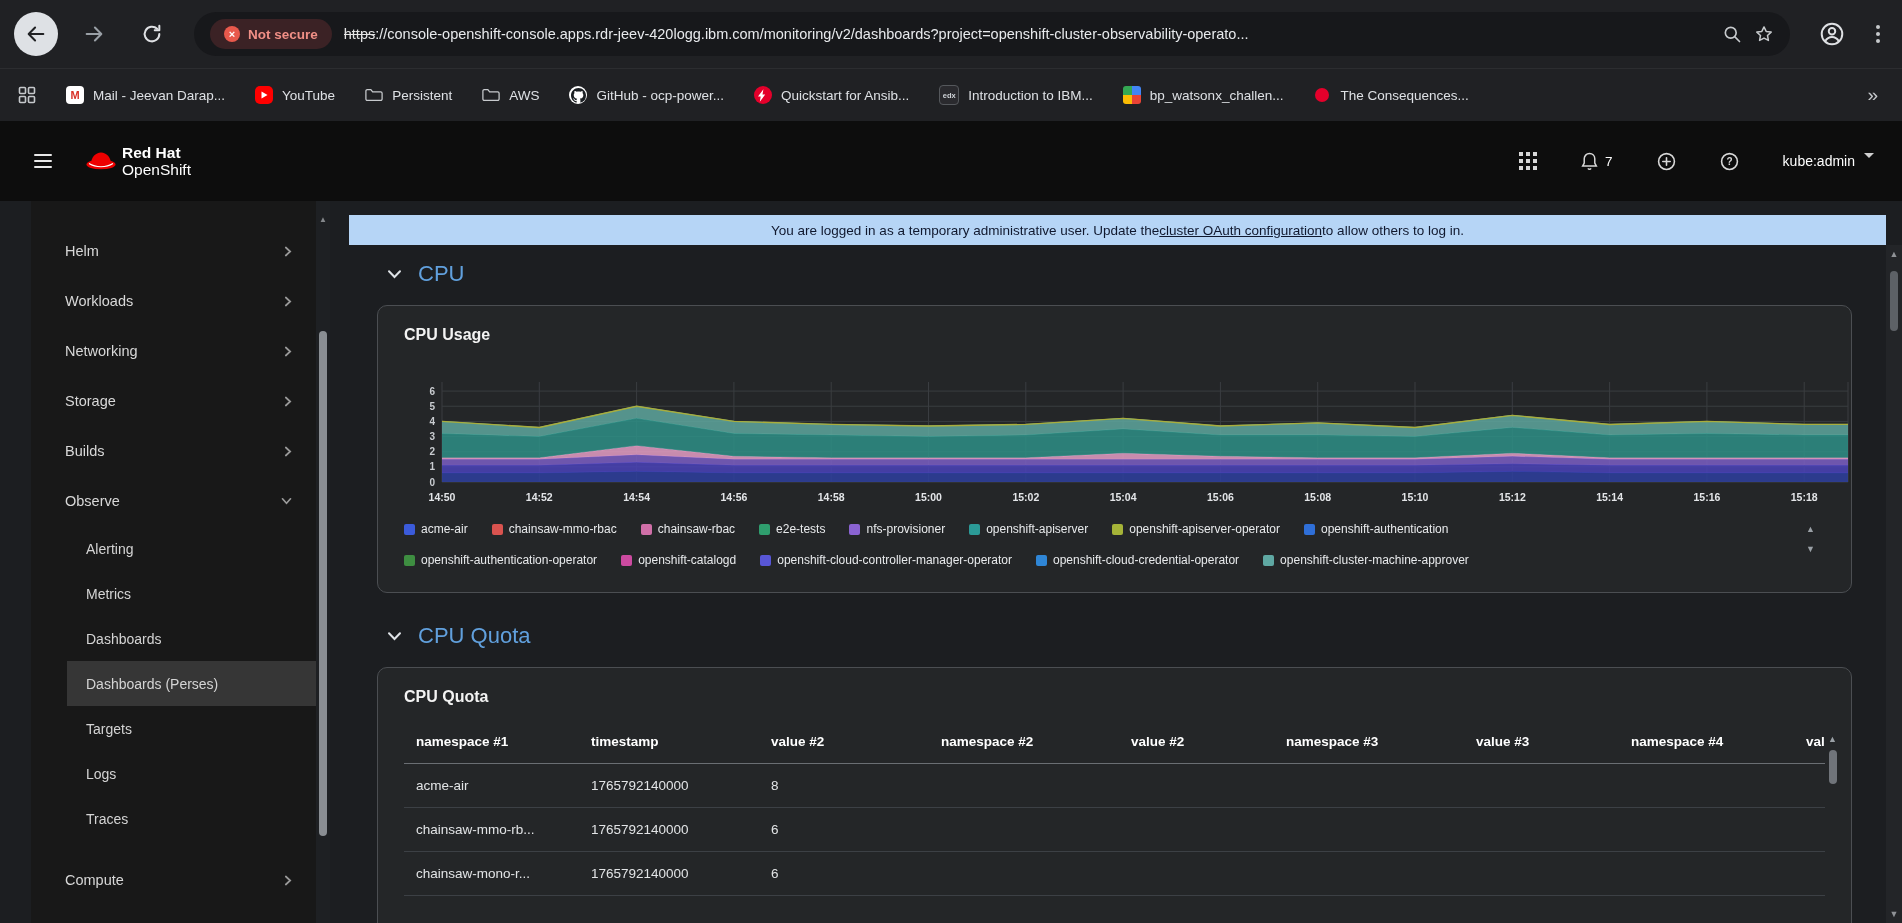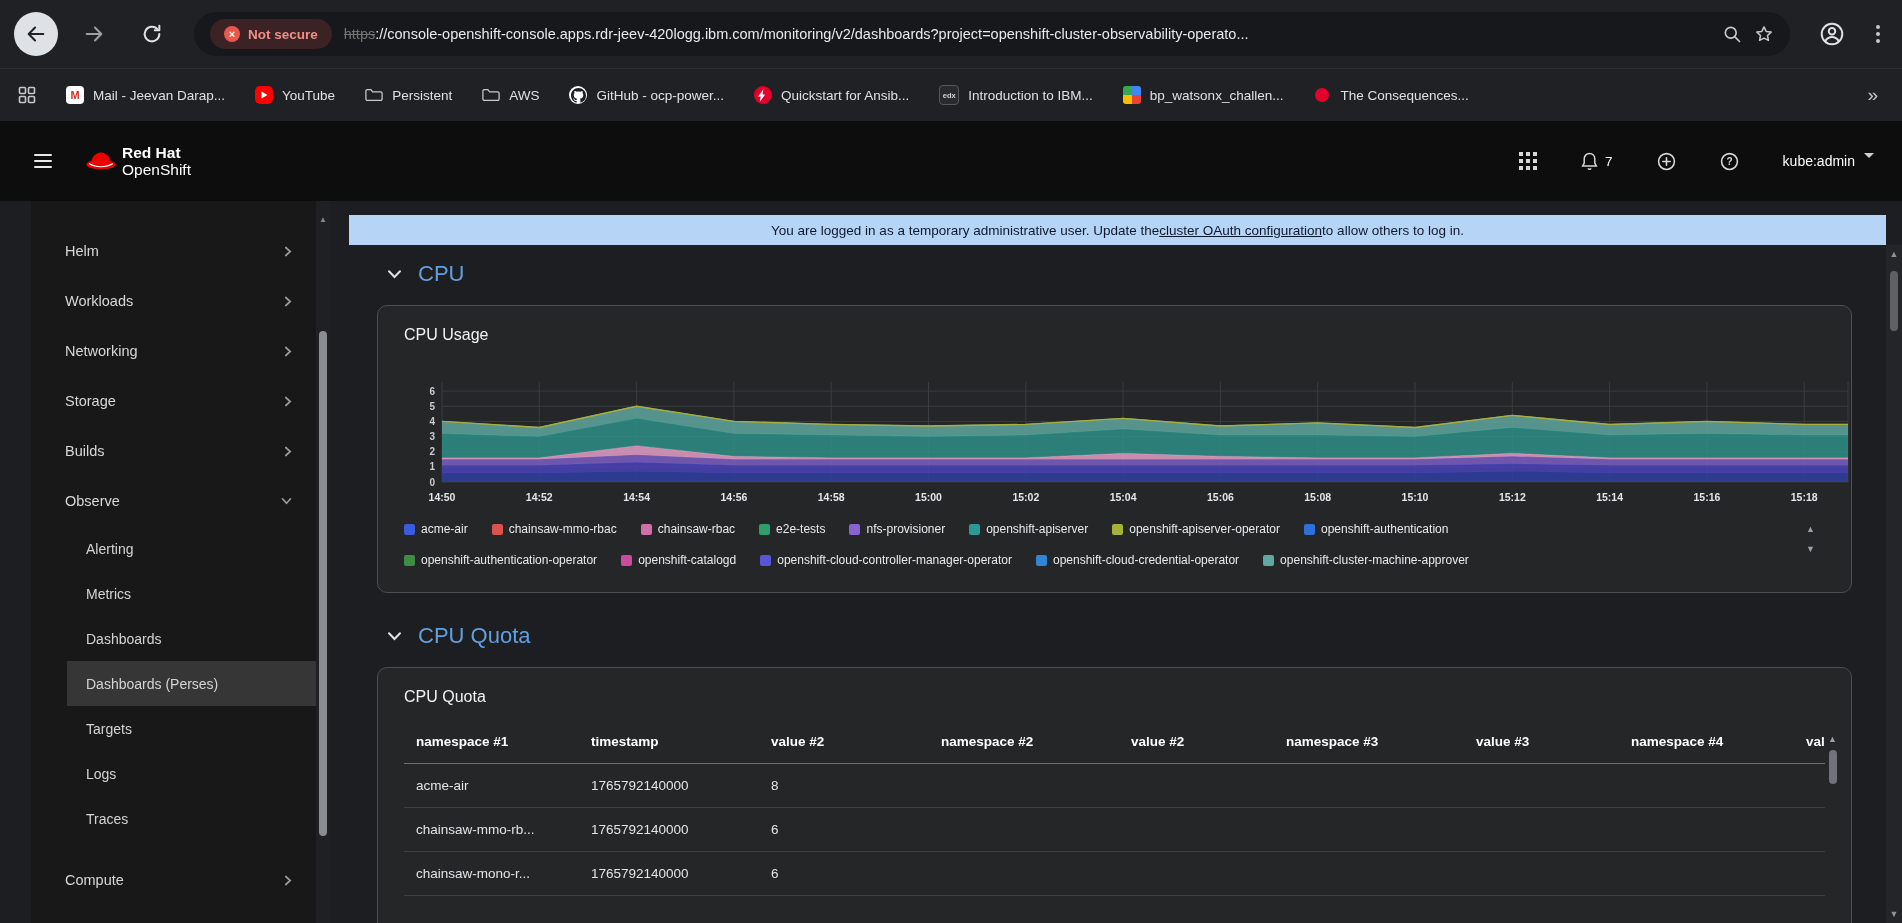--- a/index.html
+++ b/index.html
@@ -15,7 +15,7 @@
   .chip .xicon{width:16px;height:16px;border-radius:50%;background:#e8594c;color:#fff;font-size:11px;font-weight:700;display:flex;align-items:center;justify-content:center;line-height:1;}
   .chip .clabel{color:#f08f86;font-size:13.5px;font-weight:700;}
   .url{flex:1;color:#e8eaed;font-size:14.5px;white-space:nowrap;overflow:hidden;}
-  .url .scheme{color:#737373;text-decoration:line-through;}
+  .url .scheme{color:#e5e5e5;text-decoration:line-through;}
   .obx-icon{flex:none;cursor:pointer;display:flex;}
   .dots{display:flex;flex-direction:column;gap:3px;padding:0 8px;cursor:pointer;}
   .dots i{width:4px;height:4px;border-radius:50%;background:#c6c9cc;}

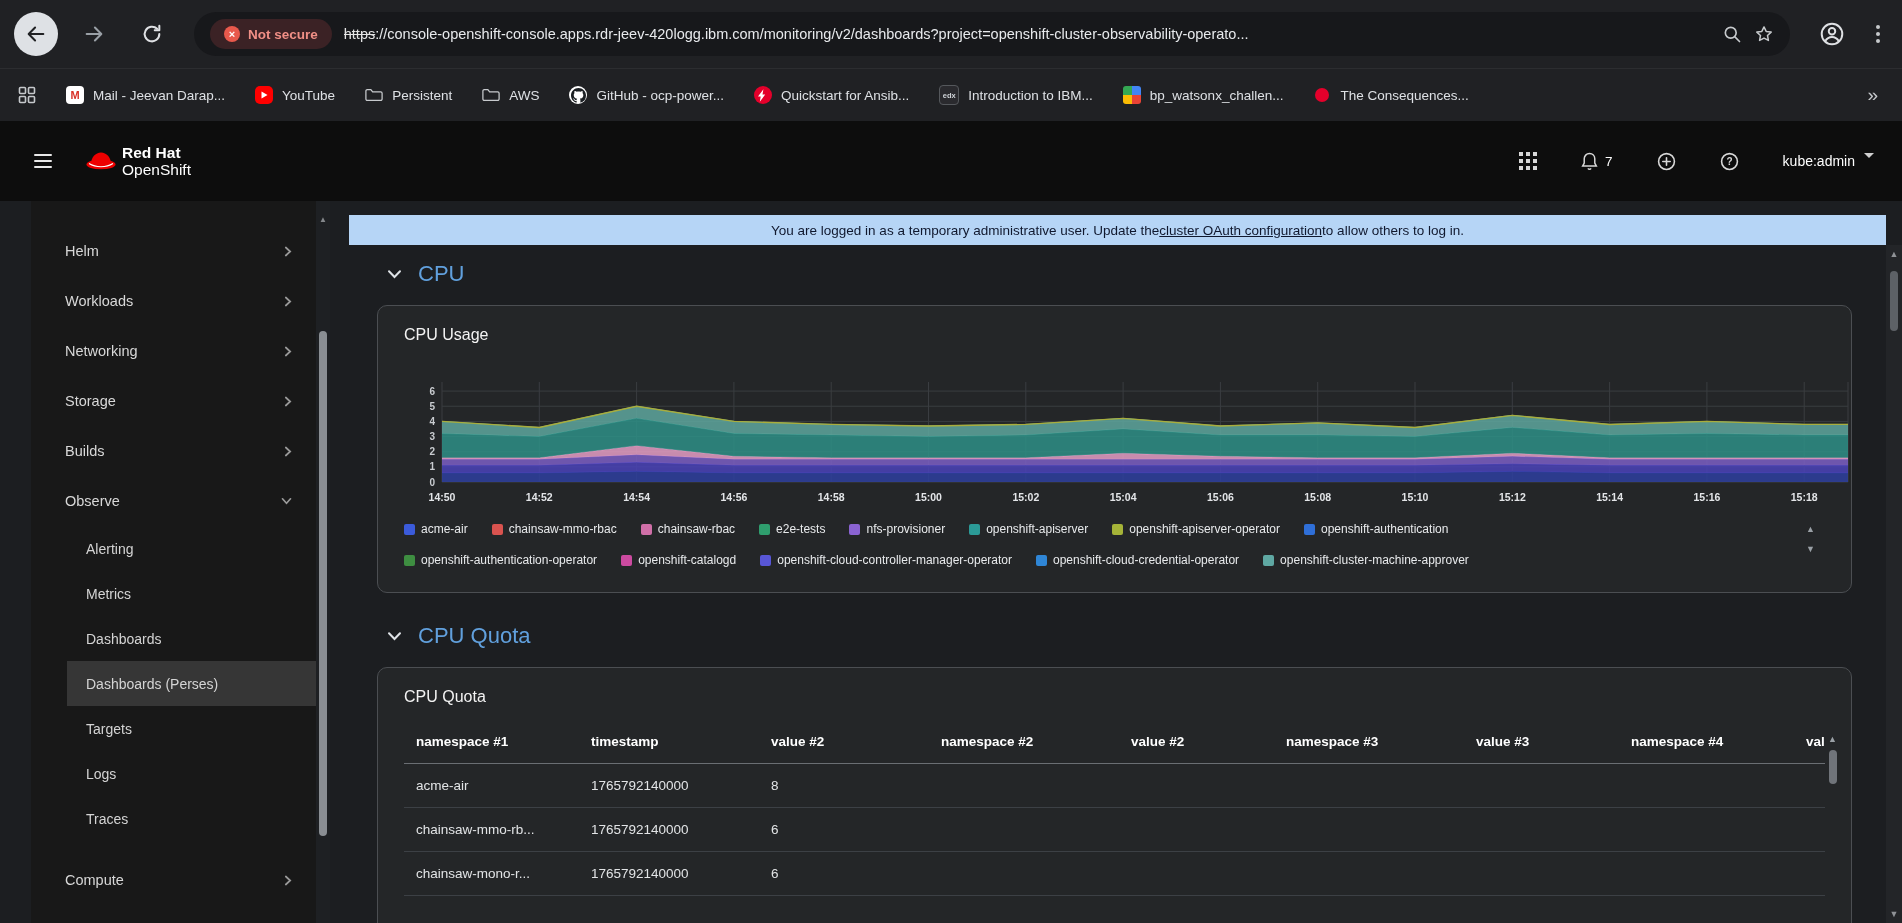--- a/index.html
+++ b/index.html
@@ -71,7 +71,7 @@
   .section-title{font-size:22px;color:#61a0dd;}
 
   .card{background:#242628;border:1px solid #4b4e52;border-radius:10px;padding:20px 26px;position:relative;}
-  .card-title{font-size:16px;font-weight:400;color:#f3f3f3;}
+  .card-title{font-size:16px;font-weight:700;color:#f3f3f3;}
   .chart{margin-top:32px;height:134px;}
 
   .legend-wrap{position:relative;margin-top:8px;padding-right:46px;}

